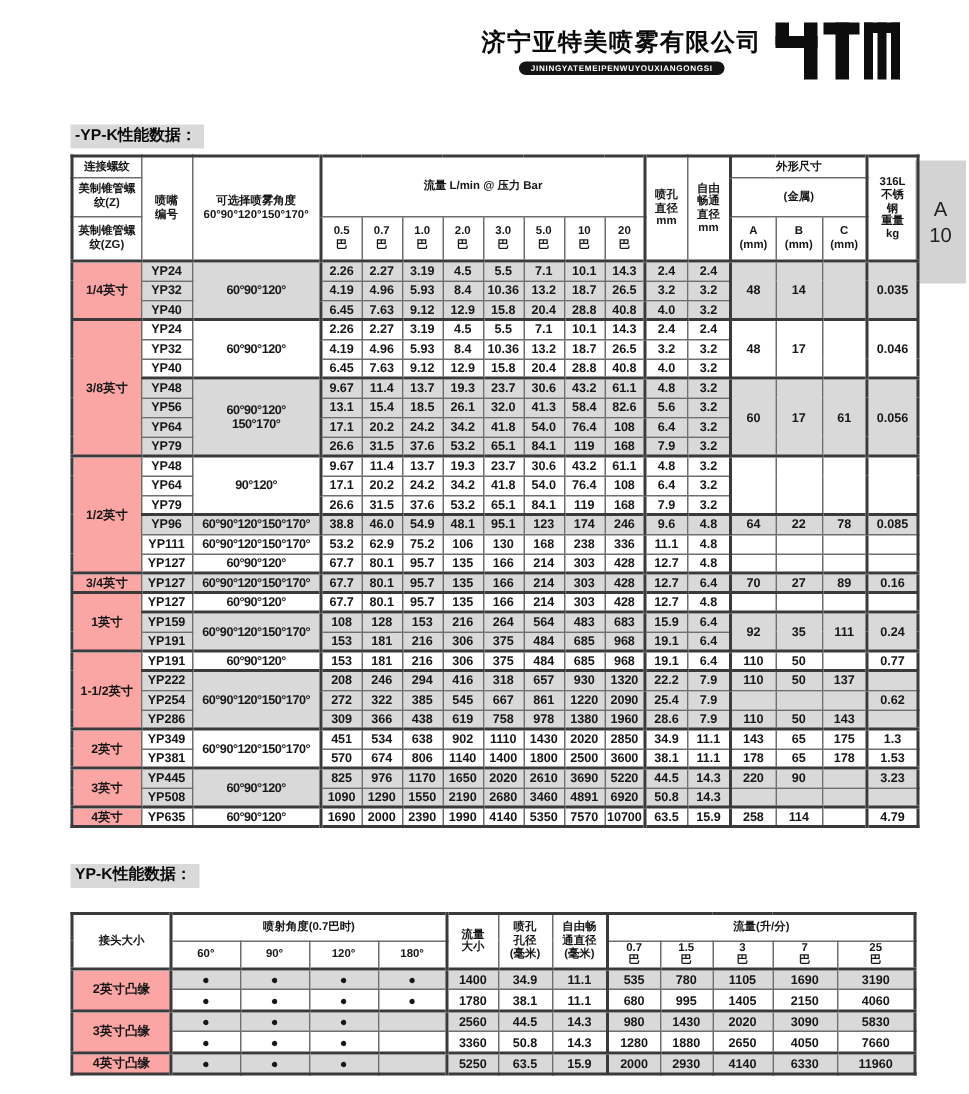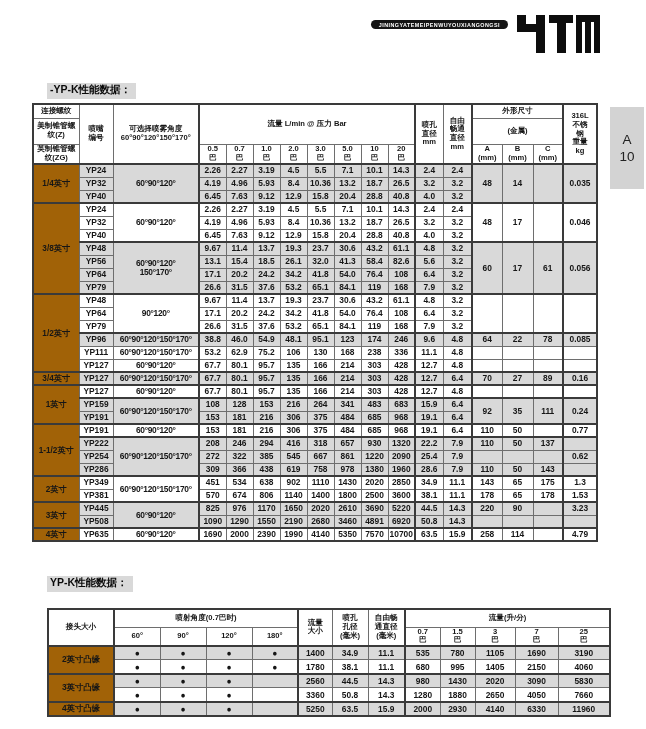--- a/index.html
+++ b/index.html
@@ -57,6 +57,7 @@
 
 <div class="brand">
   <div class="brand-text">
+    <div class="company-cn">济宁亚特美喷雾有限公司</div>
     <div class="company-en">JININGYATEMEIPENWUYOUXIANGONGSI</div>
   </div>
   <div class="logo">

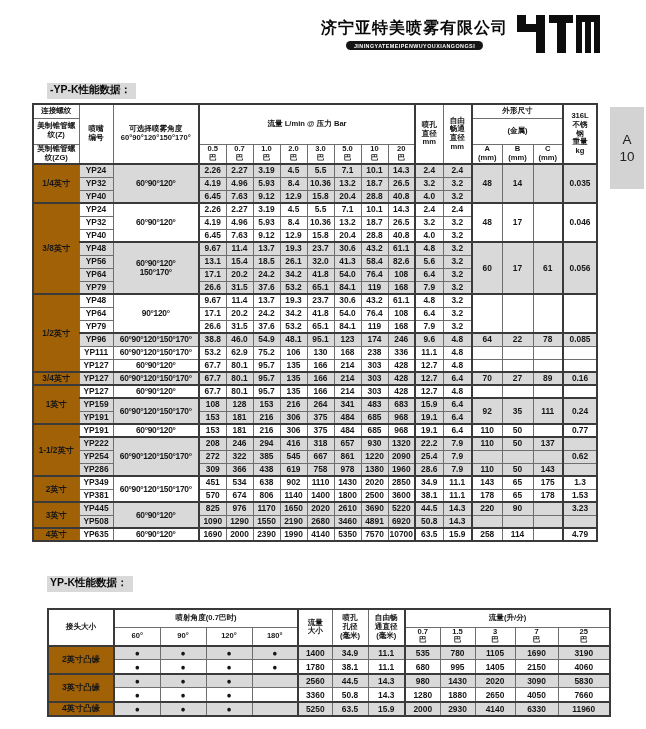--- a/index.html
+++ b/index.html
@@ -28,7 +28,7 @@
 
   
   table{border-collapse:collapse;table-layout:fixed;position:absolute;border:2px solid #3a3a3a}
-  #table1{left:32px;top:103px;width:564px}
+  #table1{left:47px;top:103px;width:564px}
   #table2{left:47px;top:608px;width:562px}
   th,td{border:1px solid #6e6e6e;padding:0 1px;text-align:center;vertical-align:middle;
         overflow:hidden;font-weight:bold;color:#161616}

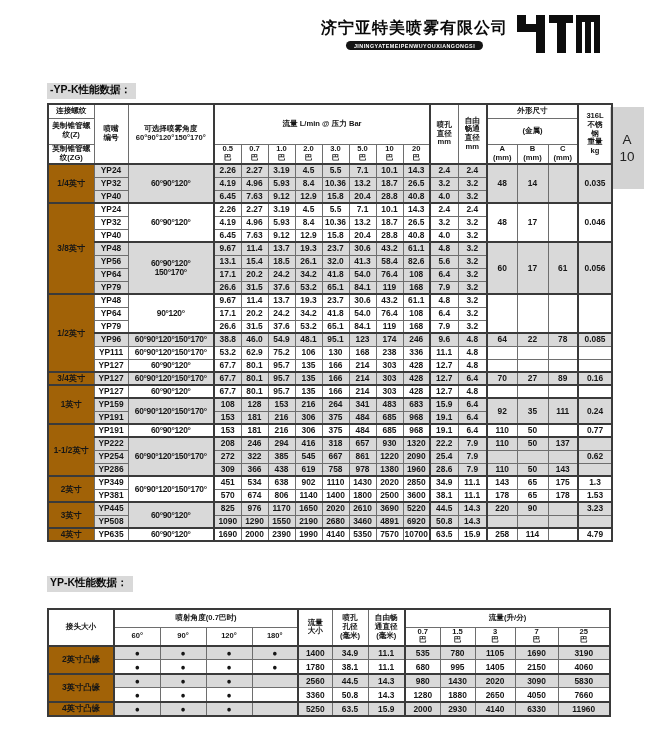--- a/index.html
+++ b/index.html
@@ -35,7 +35,7 @@
   thead th{font-size:7.6px;line-height:1.15}
   #table1 thead tr:nth-child(1){height:14px}
   #table1 thead tr:nth-child(2){height:26px}
-  #table1 thead tr:nth-child(3){height:20px}
+  #table1 thead tr:nth-child(3){height:30px}
   #table1 tbody tr{height:13px}
   #table1 tbody td{font-size:8.4px;line-height:1.05}
   #table2 thead tr:nth-child(1){height:18px}

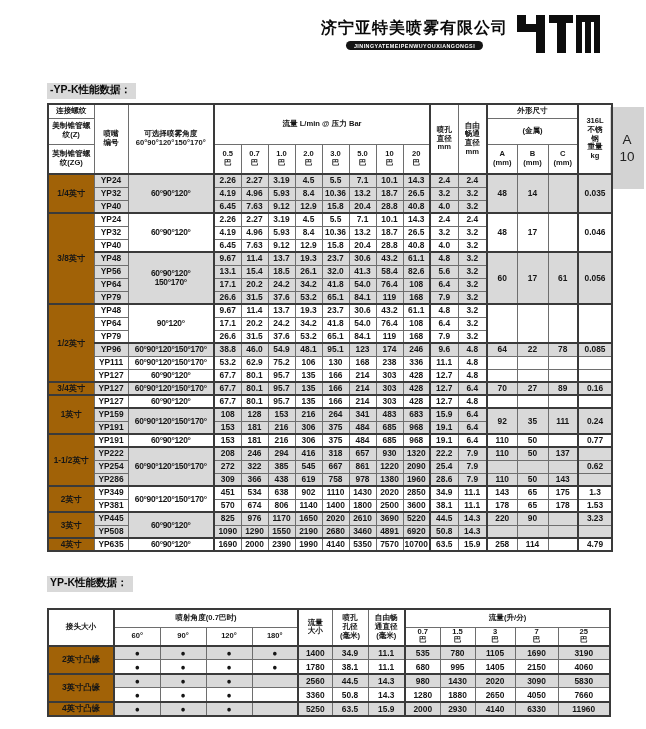--- a/index.html
+++ b/index.html
@@ -47,7 +47,7 @@
   tr.grp td{border-top:2px solid #3a3a3a}
   .bl{border-left:2px solid #3a3a3a}
   tr.g td{background:#d9d9d9}
-  th.secl{background:#a16207;font-size:8.2px}
+  th.secl{background:#fca5a5;font-size:8.2px}
   td.noz{font-size:8.2px}
   td.ang{font-size:7.2px;letter-spacing:-.3px;line-height:1.15}
   td.dot{font-size:6.5px}

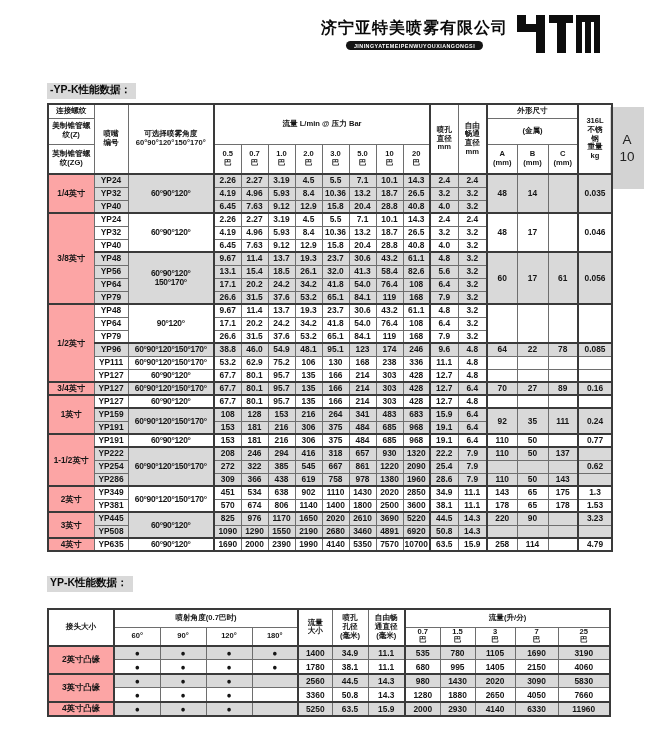--- a/index.html
+++ b/index.html
@@ -451,7 +451,7 @@
         <td class="">153</td>
         <td class="">216</td>
         <td class="">264</td>
-        <td class="">341</td>
+        <td class="">564</td>
         <td class="">483</td>
         <td class="">683</td>
         <td class="bl">15.9</td>

